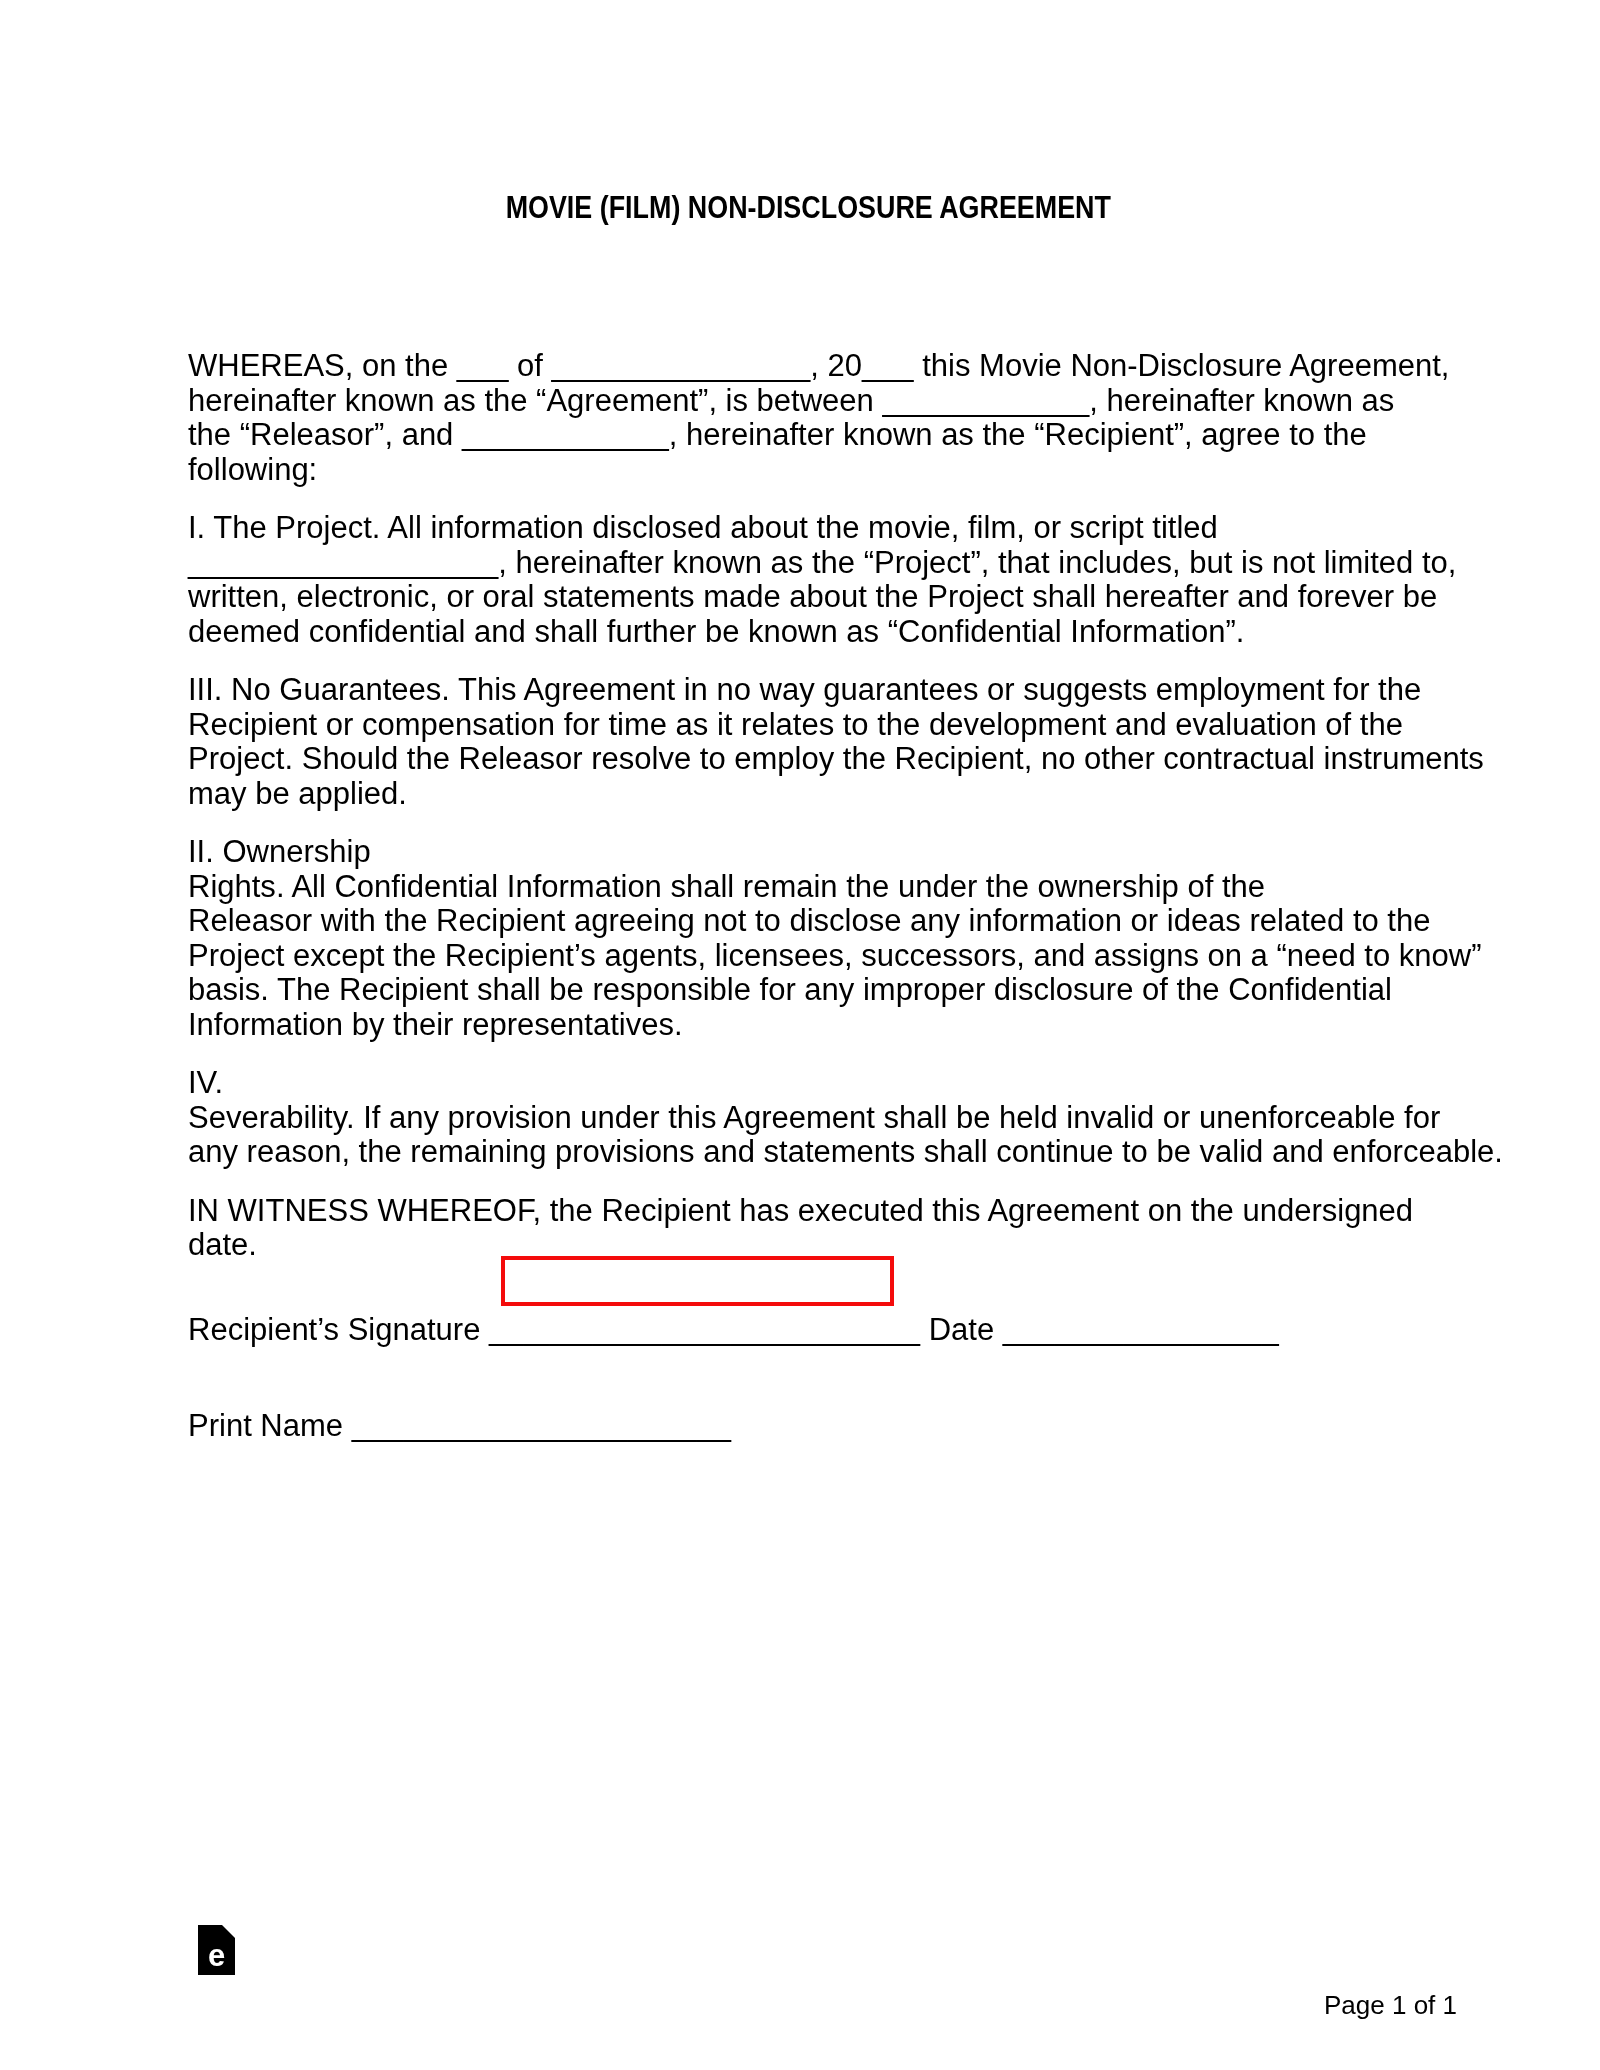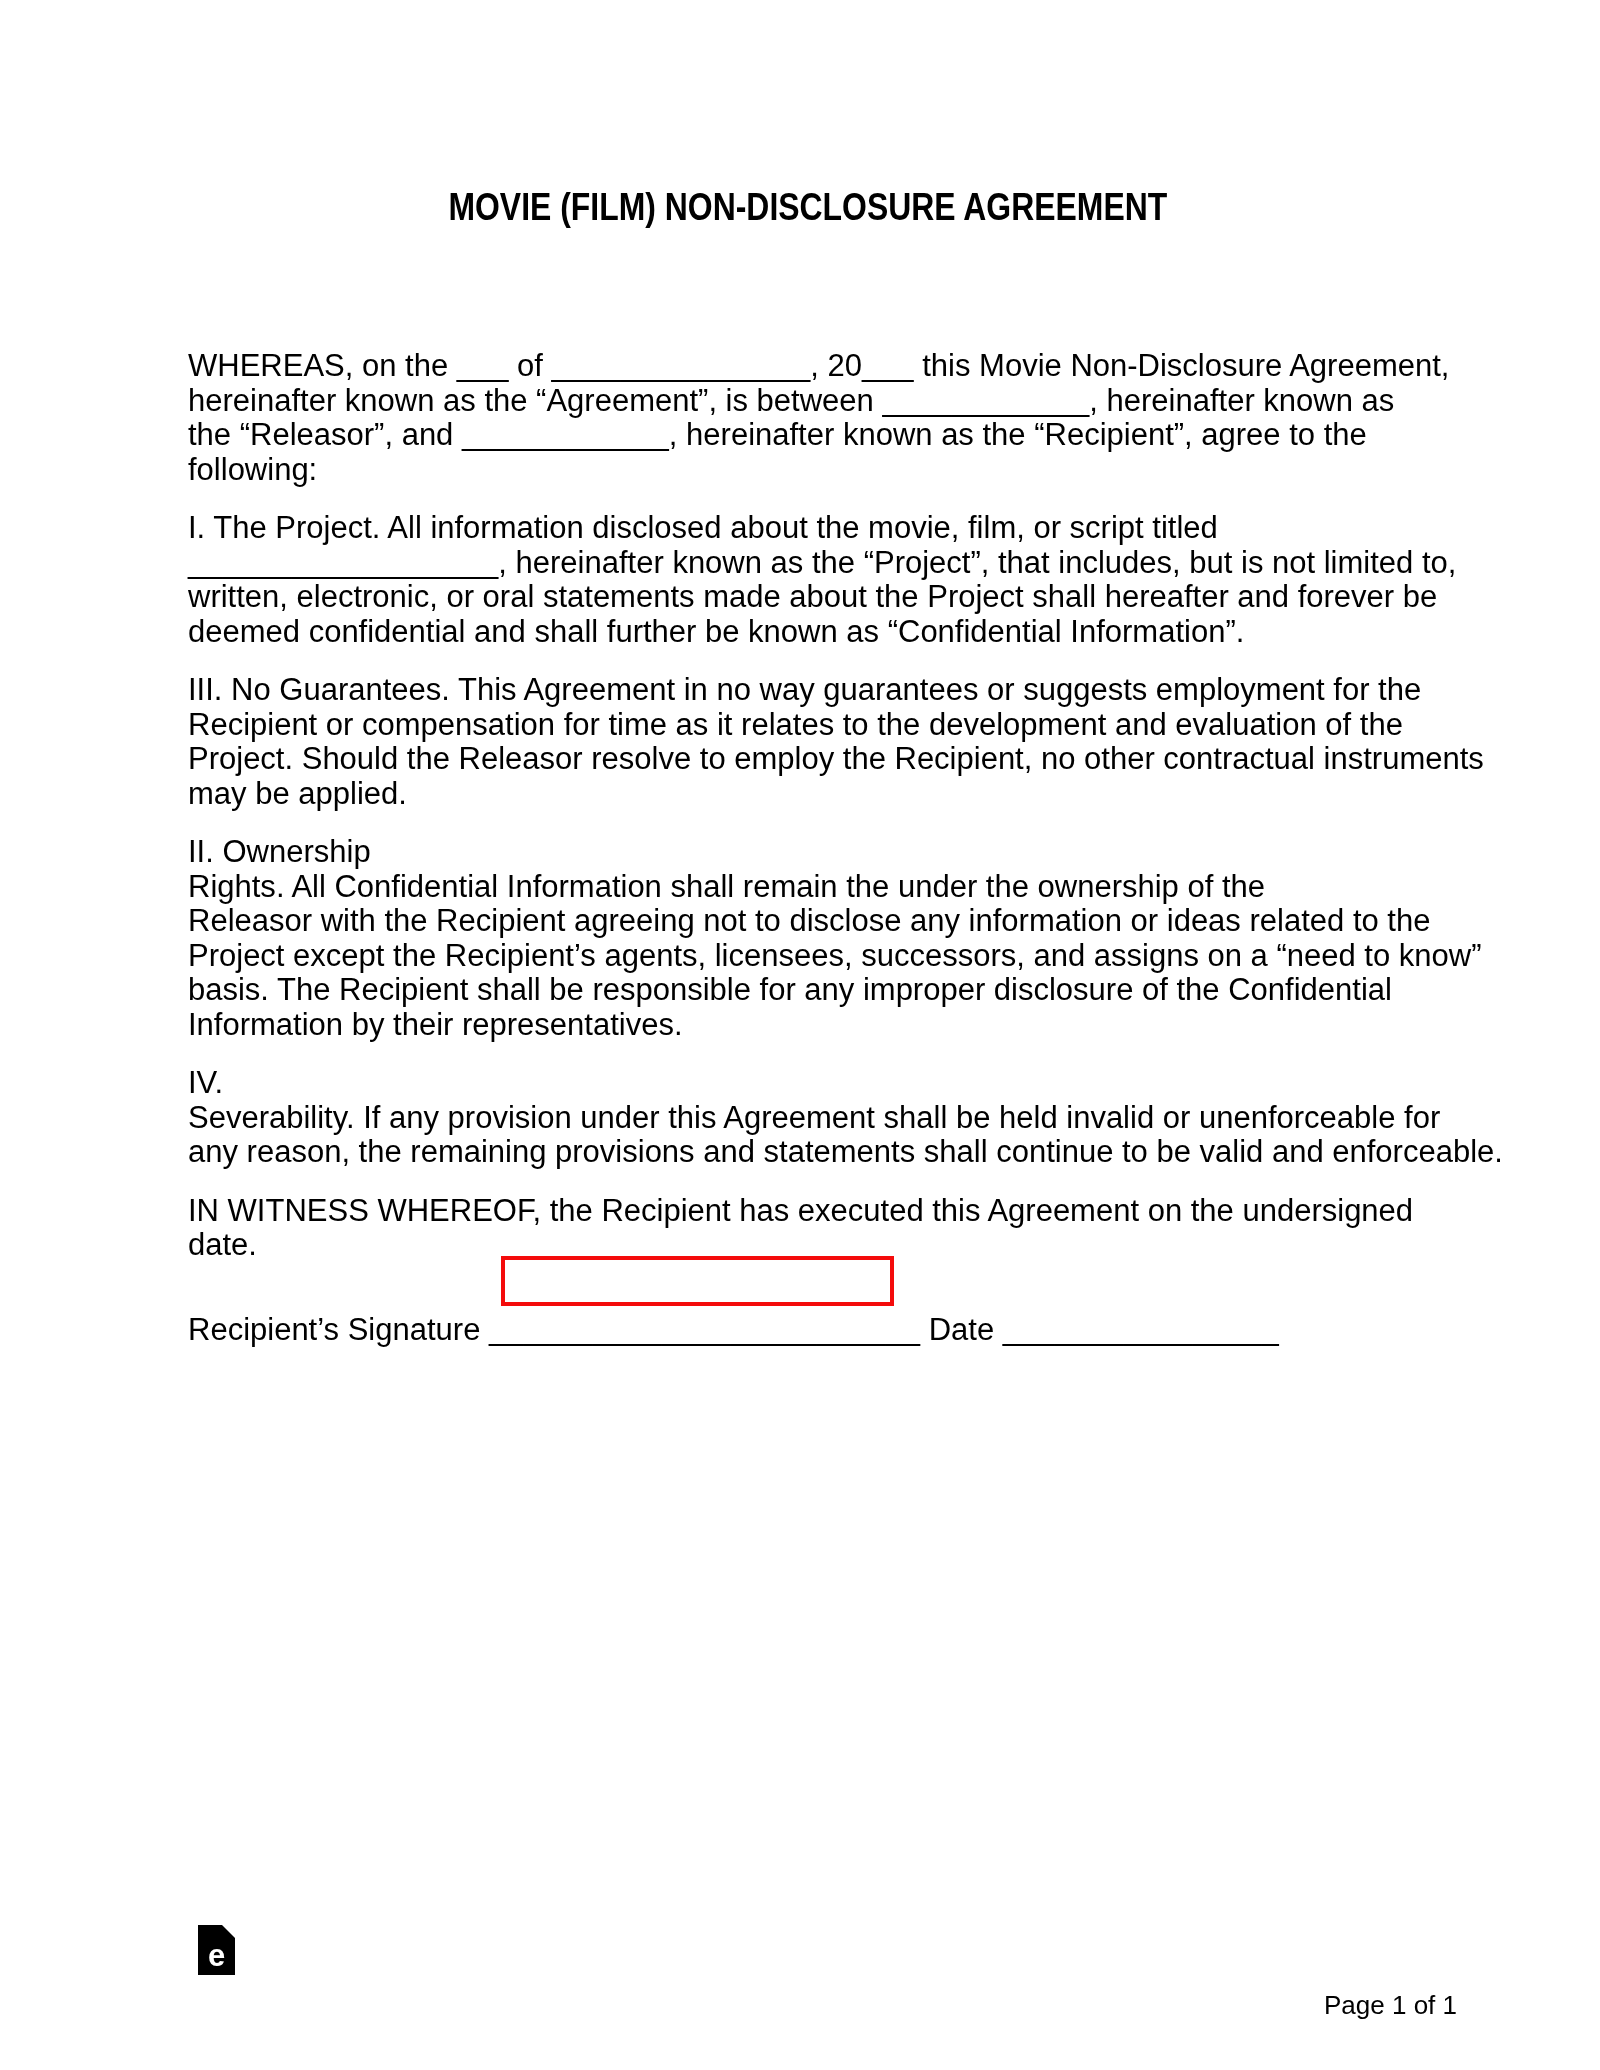--- a/index.html
+++ b/index.html
@@ -22,7 +22,7 @@
   }
   .title {
     margin: 182px 0 0 0;
-    font-size: 38px;
+    font-size: 32px;
     line-height: 50px;
     font-weight: bold;
     text-align: center;

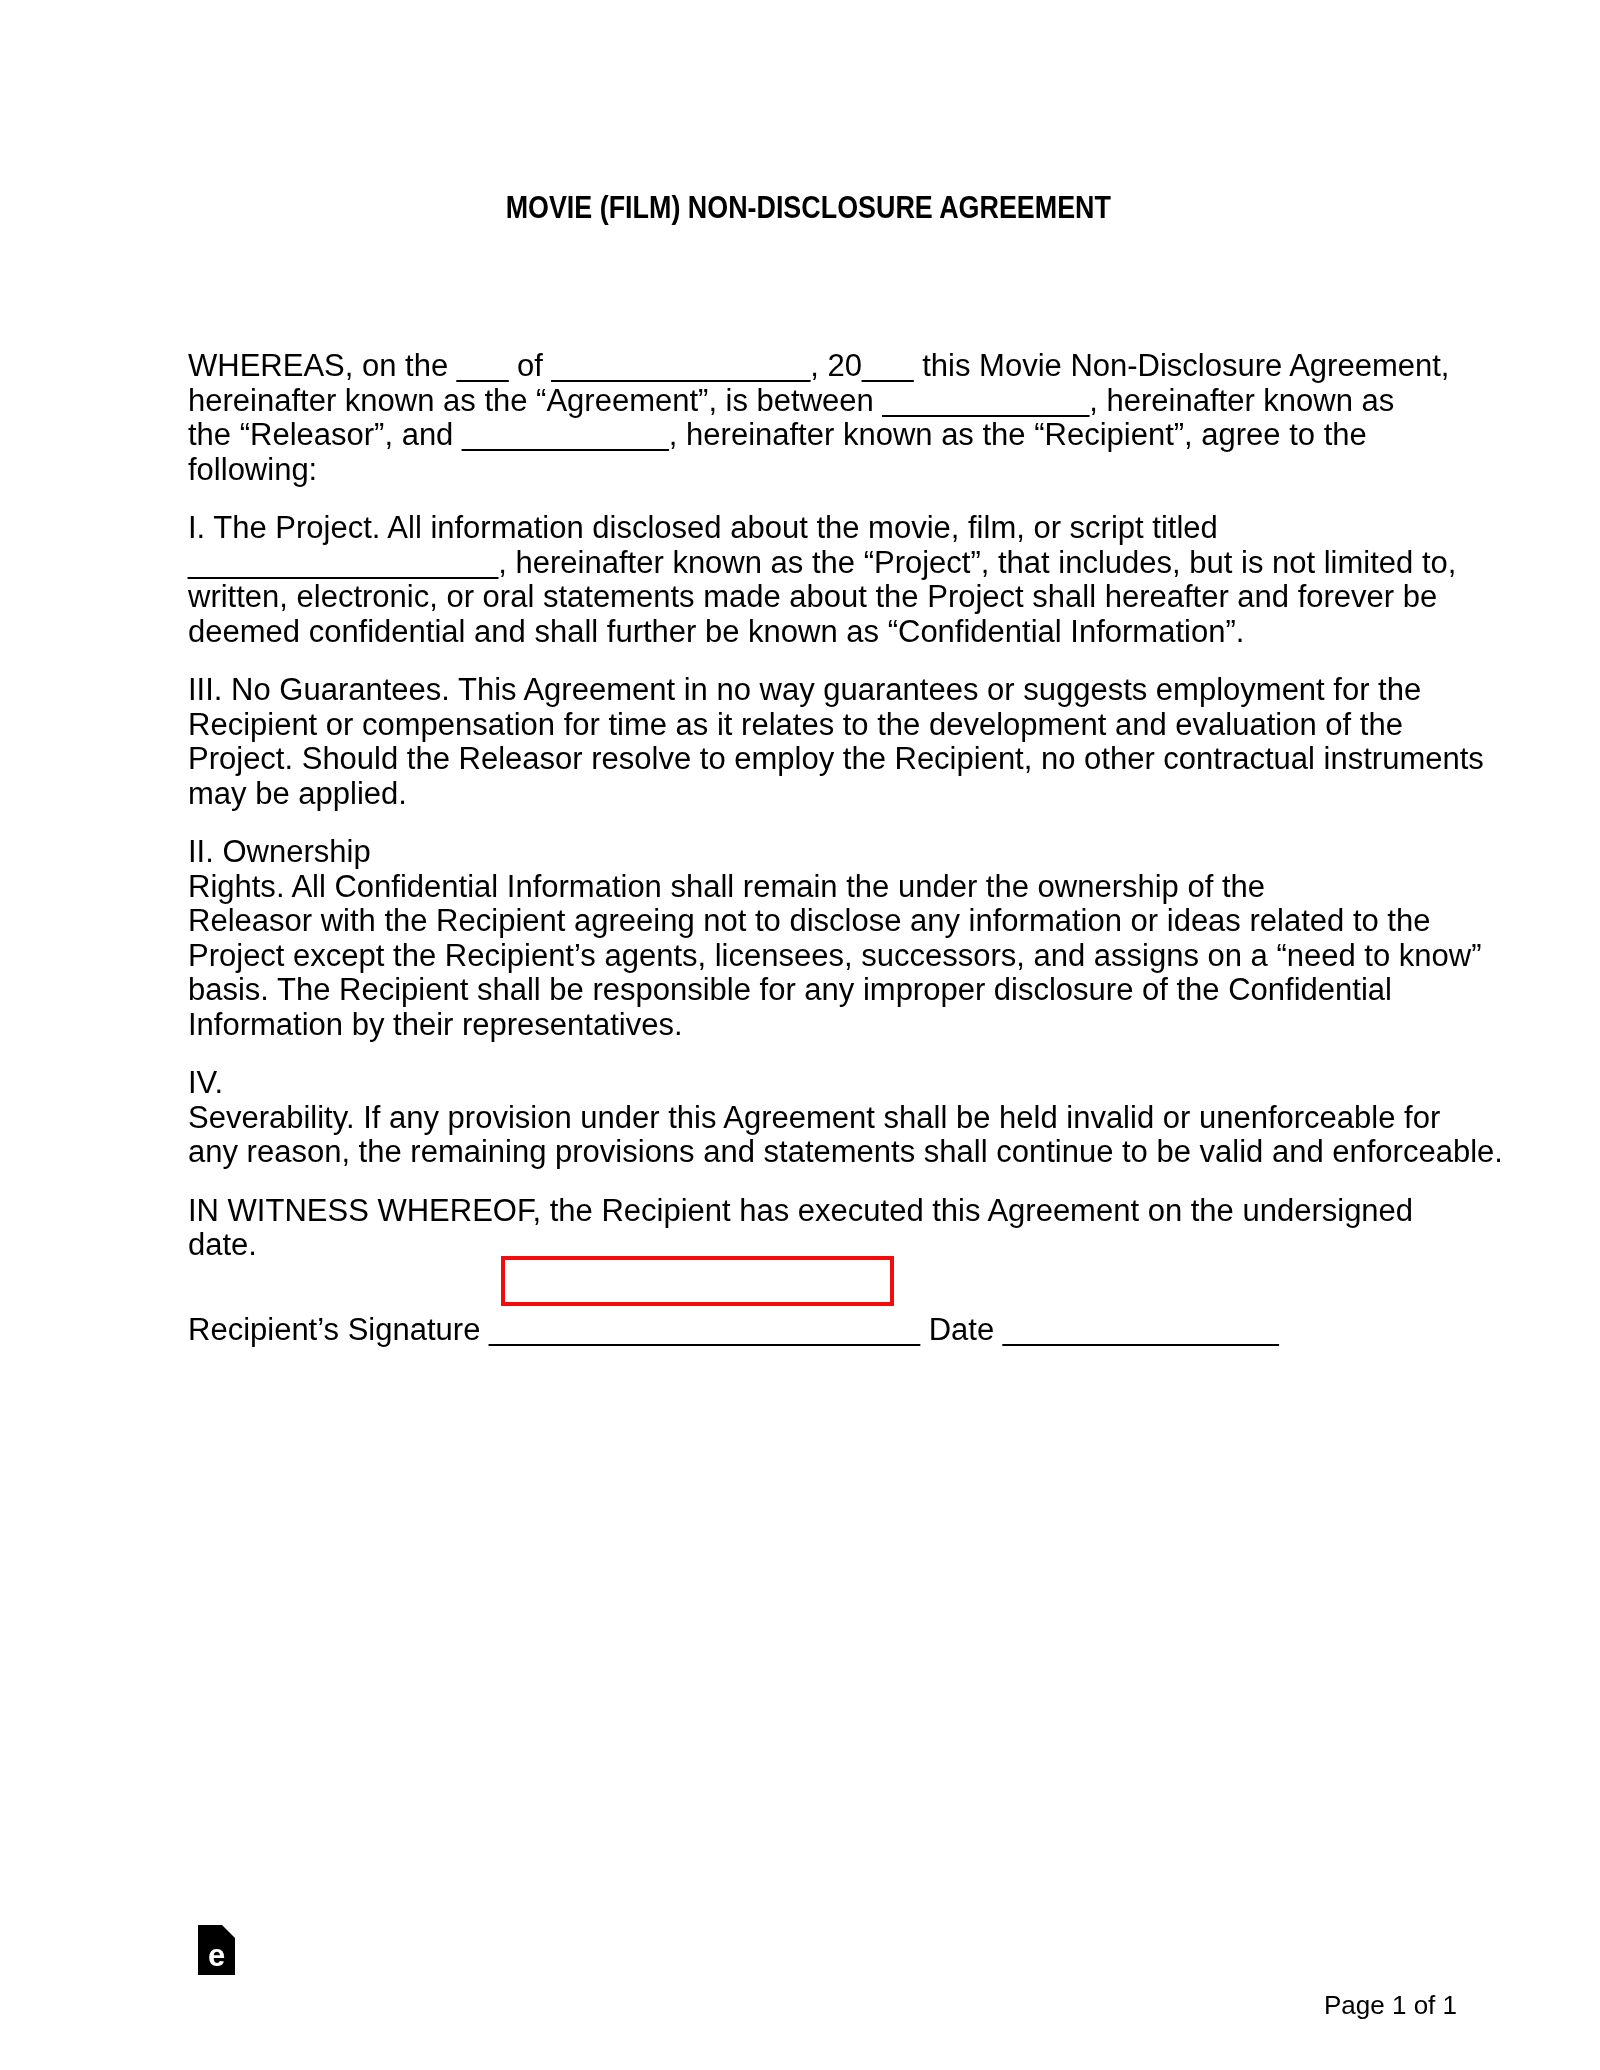--- a/index.html
+++ b/index.html
@@ -118,6 +118,10 @@
       <span>________________</span>
     </div>
 
+    <div class="print-row">
+      <span>Print Name</span>
+      <span>______________________</span>
+    </div>
 
   </div>
 

